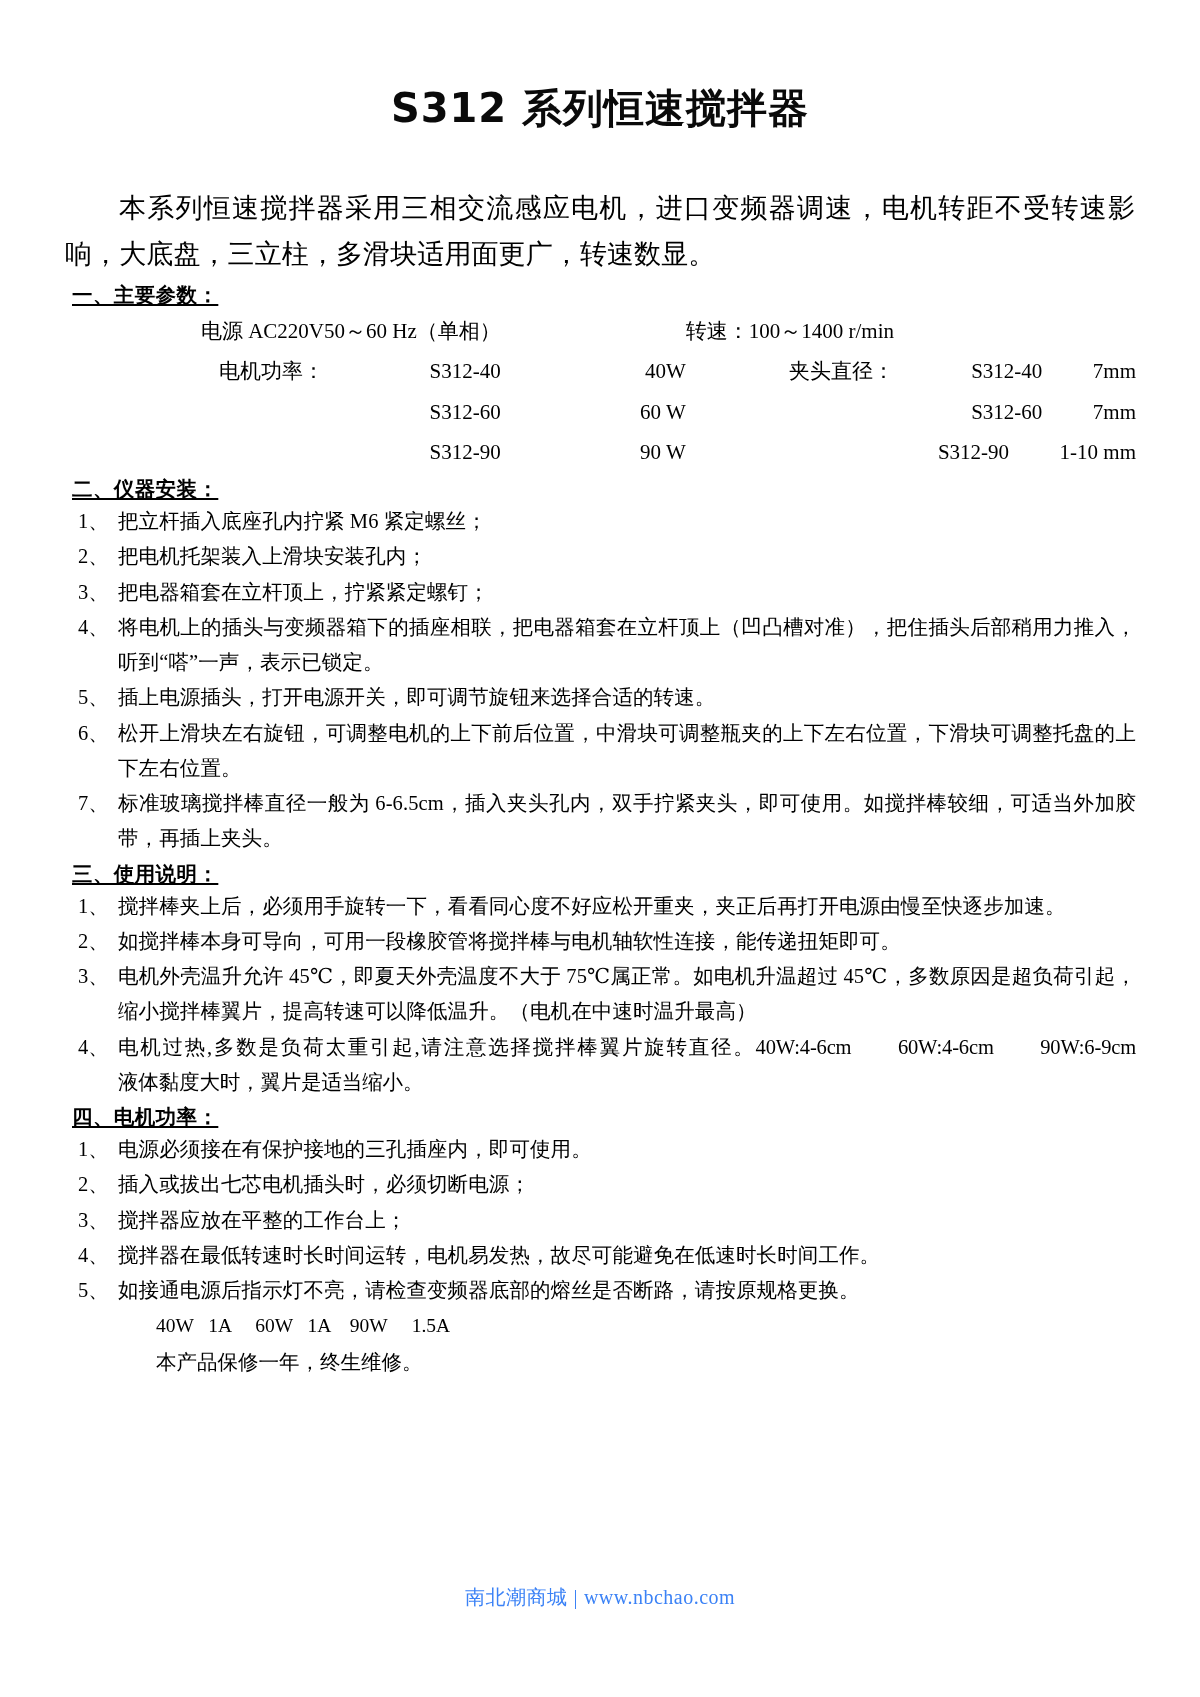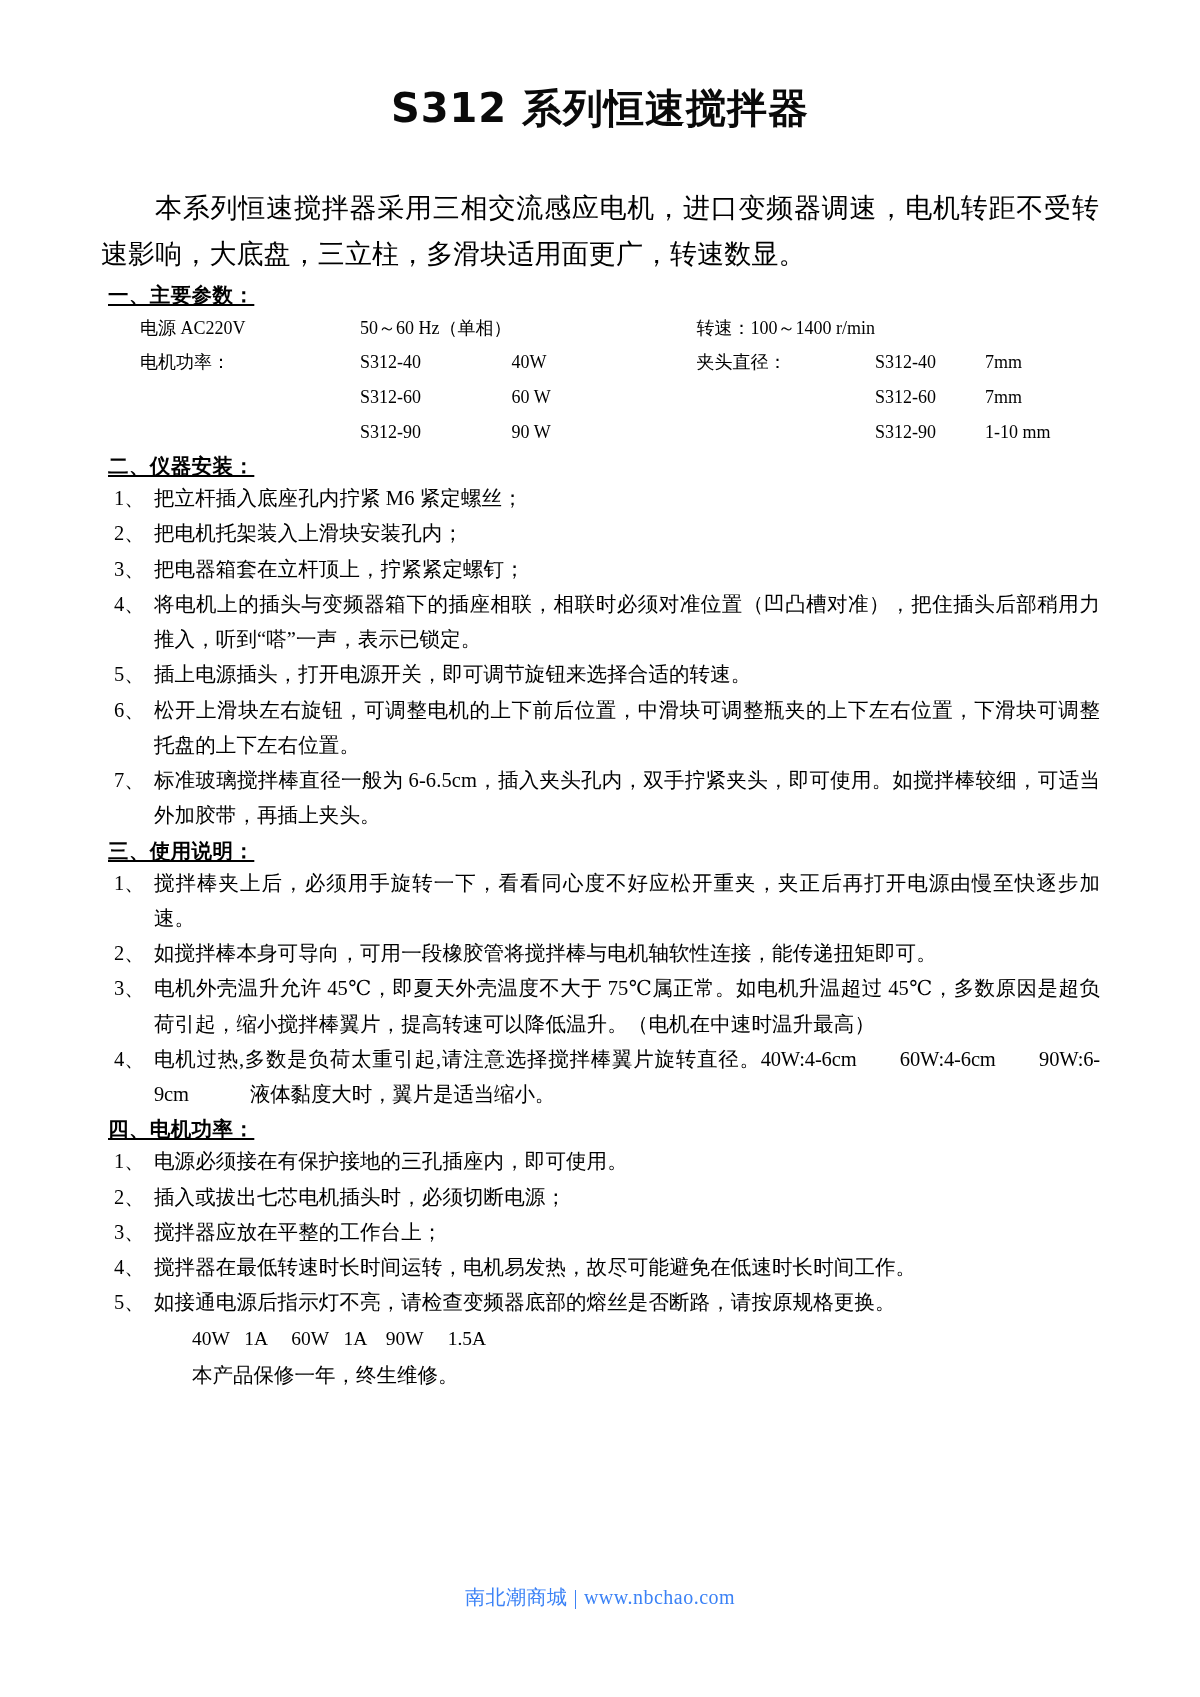--- a/index.html
+++ b/index.html
@@ -21,7 +21,7 @@
     position: relative;
     width: 1200px;
     height: 1697px;
-    padding: 0 100px;
+    padding: 0 64px;
   }
 
   

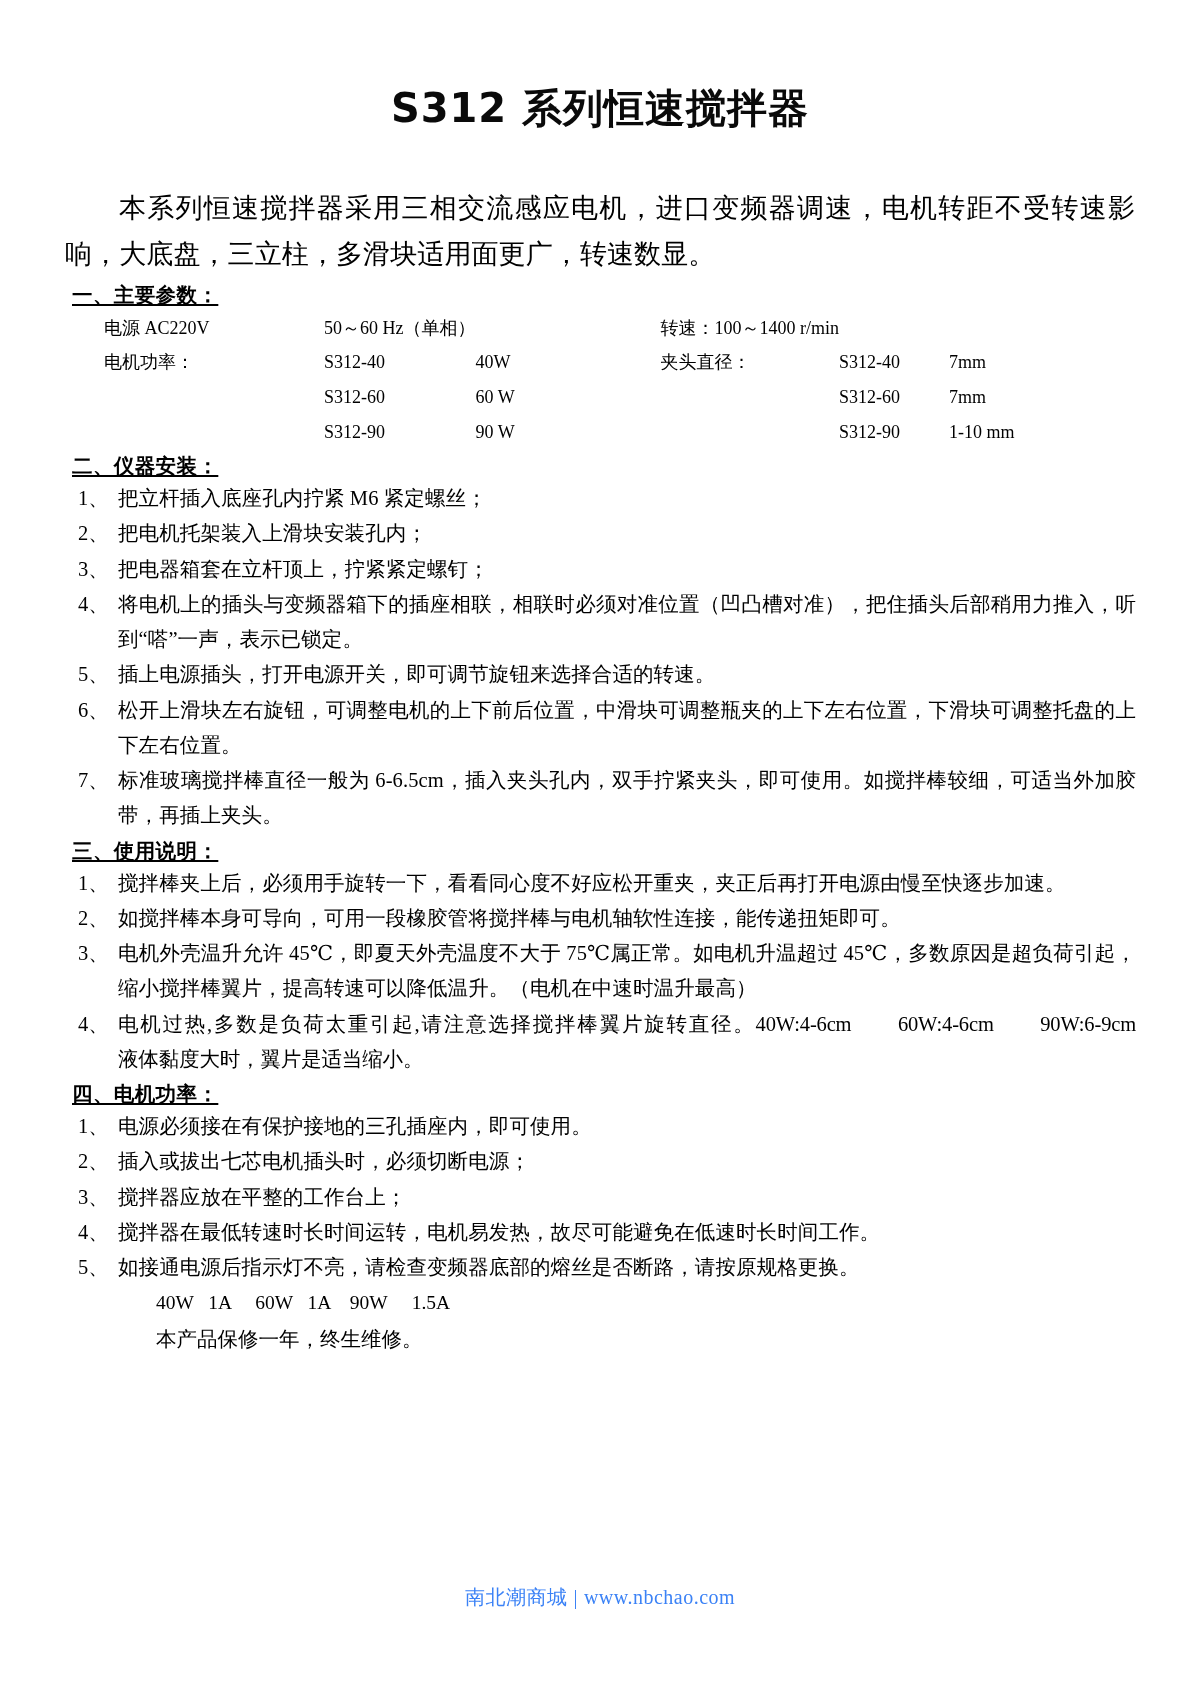--- a/index.html
+++ b/index.html
@@ -66,11 +66,12 @@
     width: 100%;
   }
   .spec-table td {
-    font-size: 18px;
+    font-size: 21px;
     line-height: 1.92;
     padding: 0;
     vertical-align: top;
     white-space: nowrap;
+    text-align: right;
   }
   .col-a { width: 40px; }
   .col-b { width: 220px; }

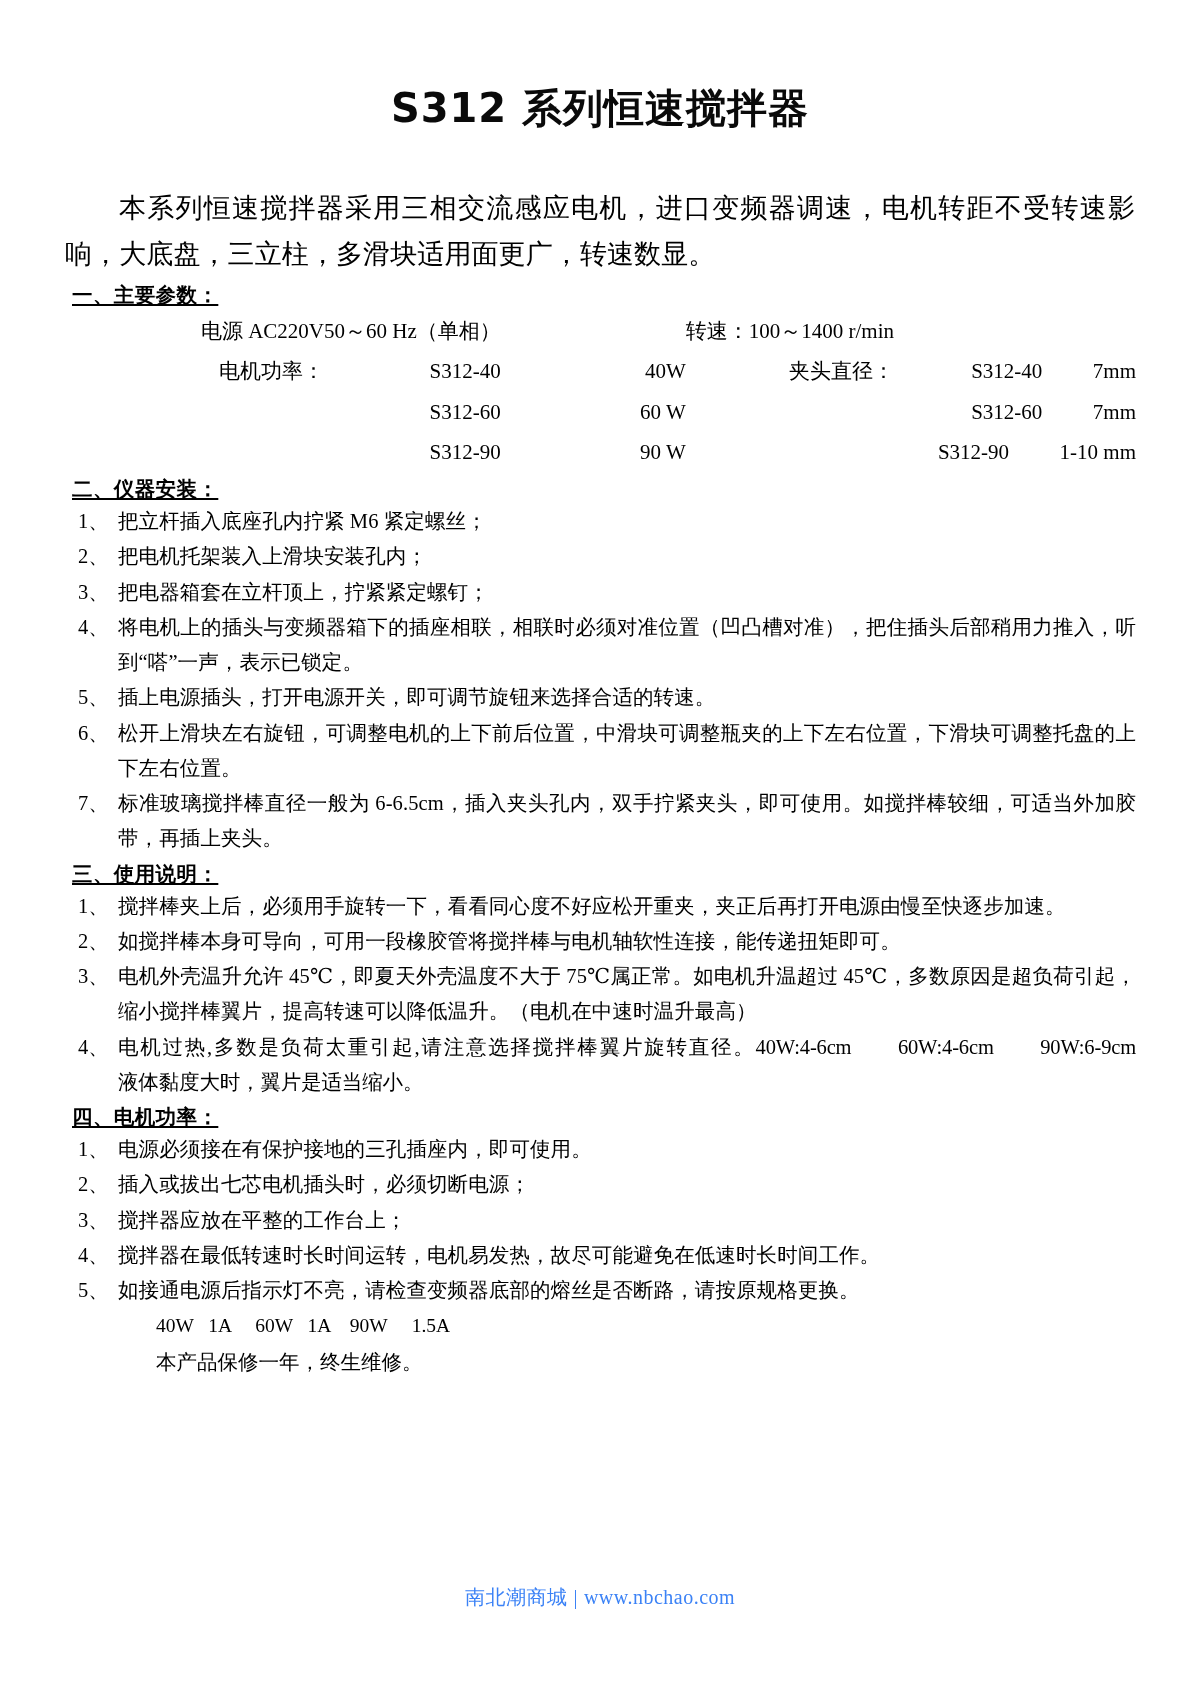--- a/index.html
+++ b/index.html
@@ -209,7 +209,7 @@
     </li>
     <li class="item">
       <span class="num">4、</span>
-      <span class="txt">将电机上的插头与变频器箱下的插座相联，相联时必须对准位置（凹凸槽对准），把住插头后部稍用力推入，听到“嗒”一声，表示已锁定。</span>
+      <span class="txt">将电机上的插头与变频器箱下的插座相联，把电器箱套在立杆顶上（凹凸槽对准），把住插头后部稍用力推入，听到“嗒”一声，表示已锁定。</span>
     </li>
     <li class="item">
       <span class="num">5、</span>

